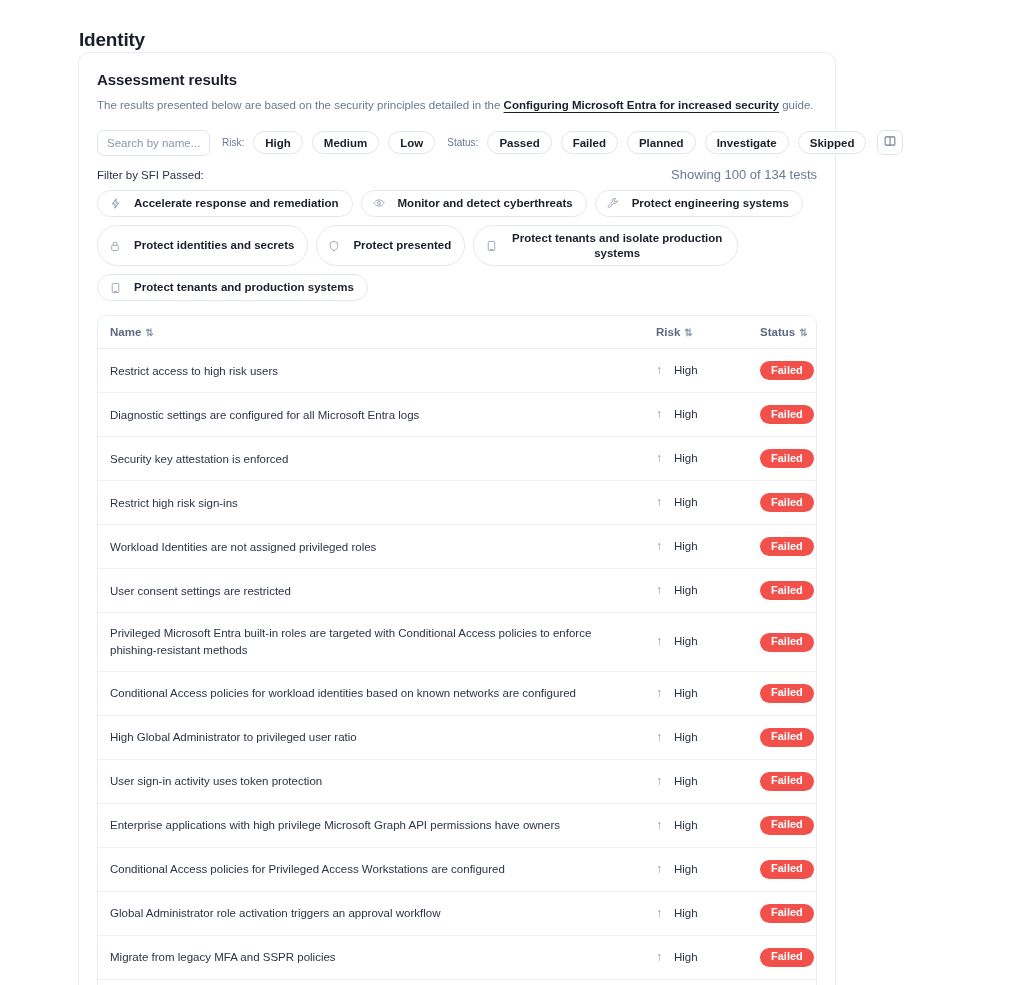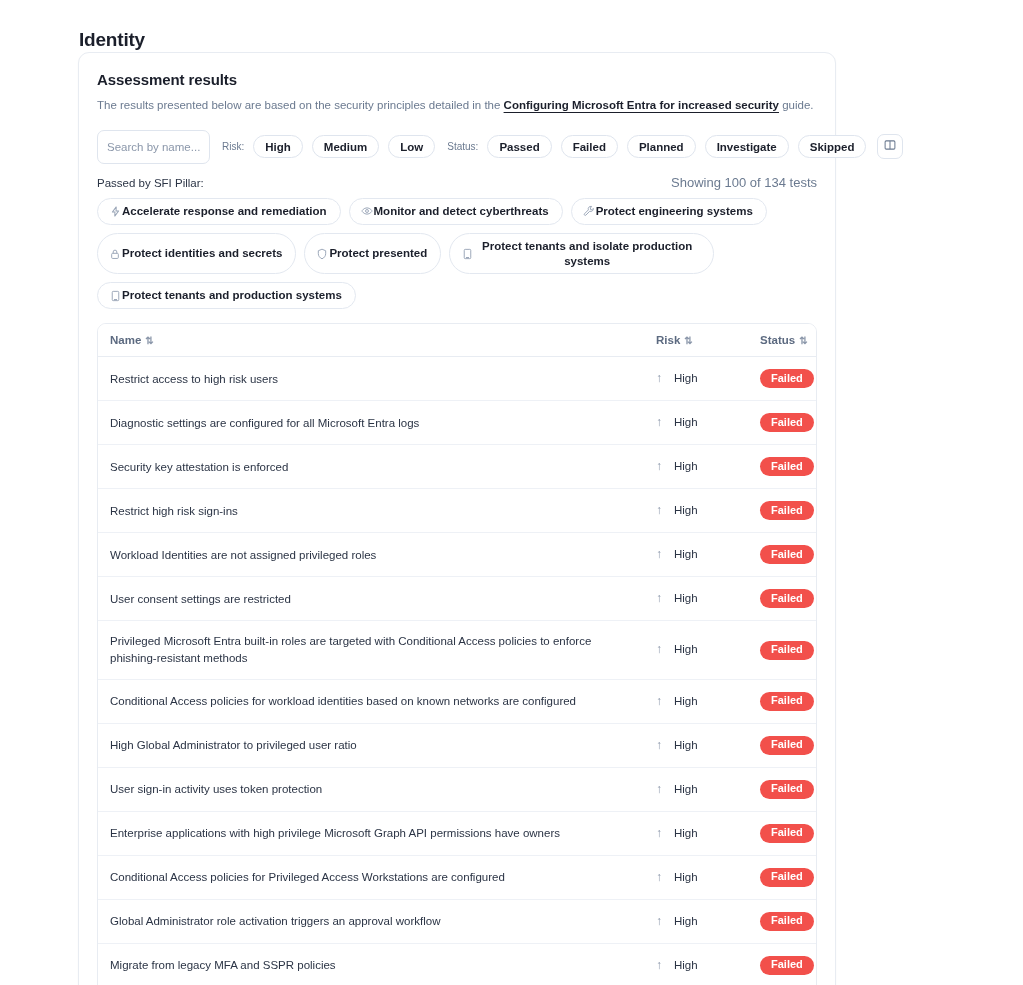--- a/index.html
+++ b/index.html
@@ -87,7 +87,7 @@
     height: 26px;
     border: 1px solid #dfe5ee;
     border-radius: 7px;
-    padding: 16px 9px;
+    padding: 8px 9px;
     font-size: 11.5px;
     color: #8793a6;
     font-family: "Liberation Sans", sans-serif;

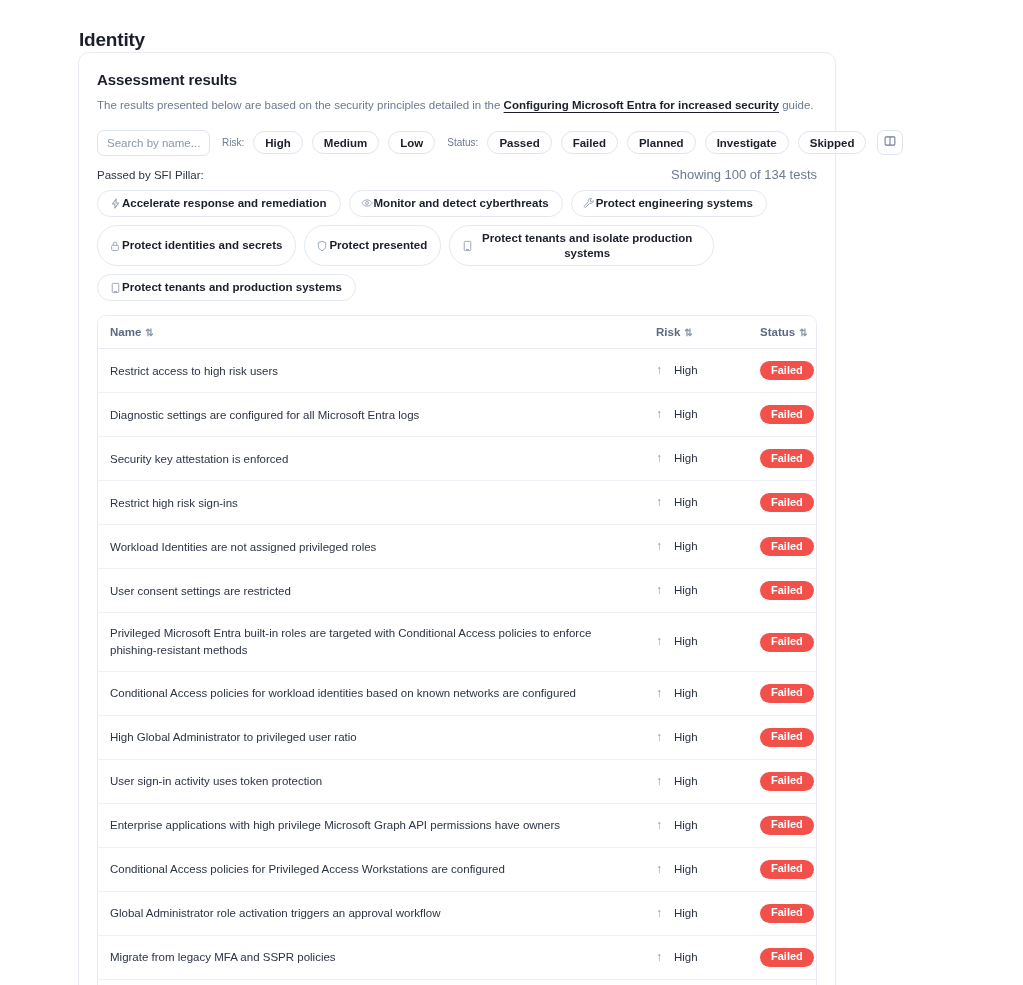--- a/index.html
+++ b/index.html
@@ -298,7 +298,7 @@
       </div>
 
       <div class="pillar-head">
-        <span class="pillar-head-label">Passed by SFI Pillar:</span>
+        <span class="pillar-head-label">Filter by SFI Passed:</span>
         <span class="showing-count">Showing 100 of 134 tests</span>
       </div>
 

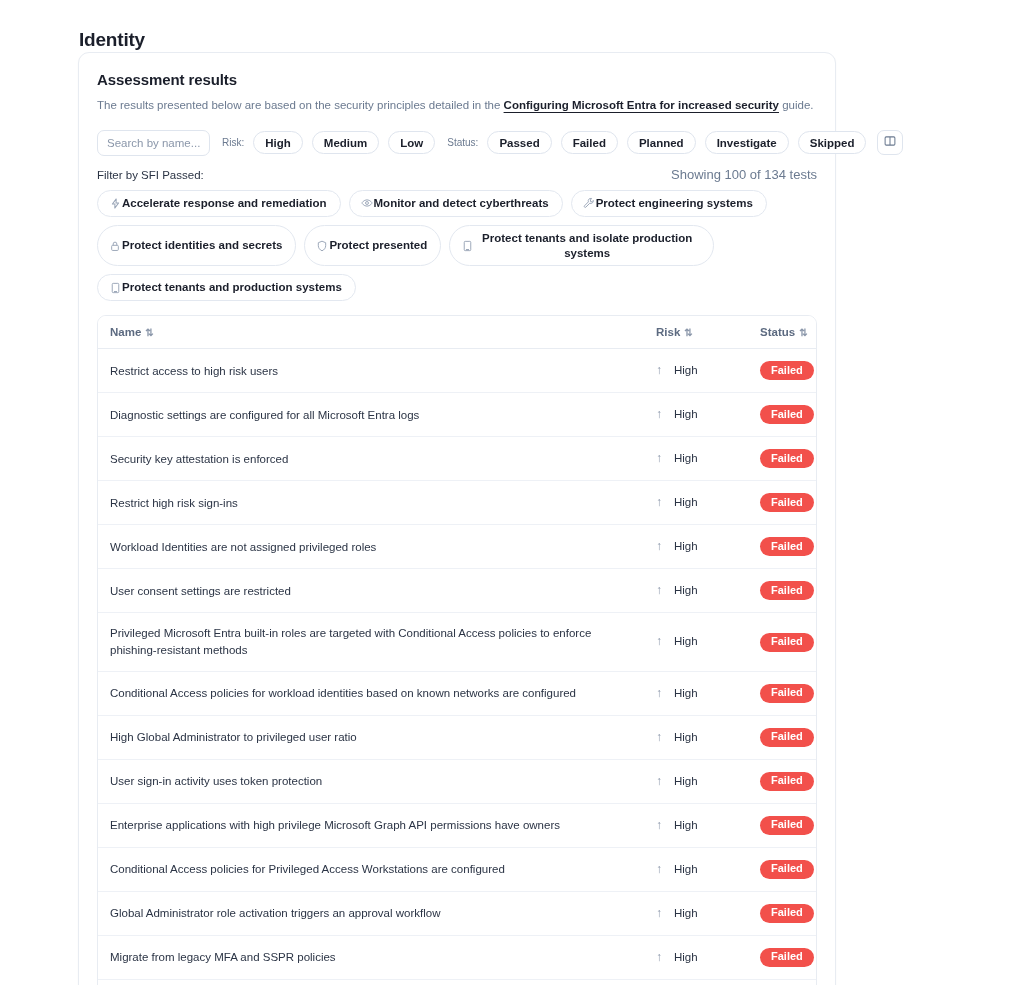--- a/index.html
+++ b/index.html
@@ -153,7 +153,7 @@
   .chip {
     display: inline-flex;
     align-items: center;
-    gap: 1px;
+    gap: 13px;
     min-height: 26px;
     padding: 5px 13px 5px 11px;
     border: 1px solid #e3e8f0;

